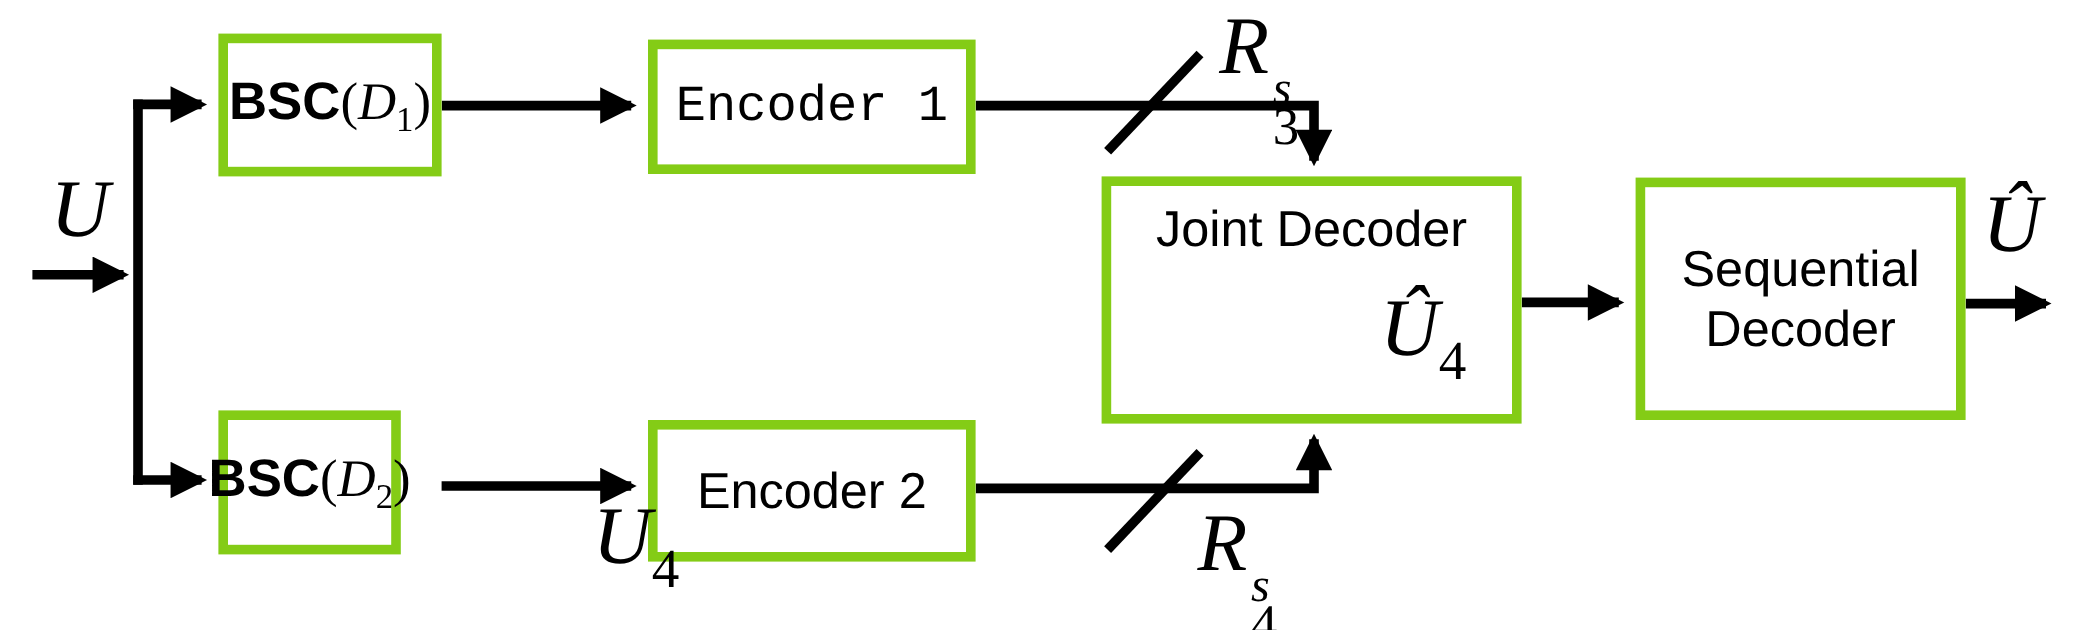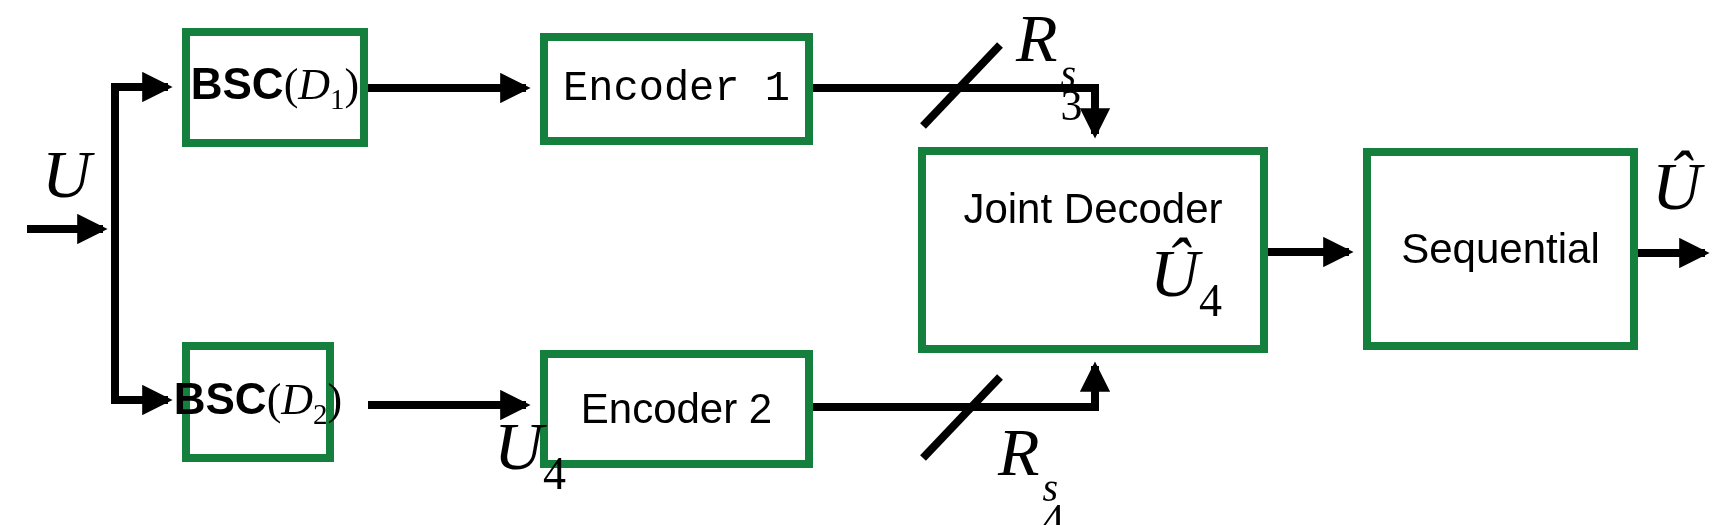--- a/index.html
+++ b/index.html
@@ -19,7 +19,7 @@
   .block {
     position: absolute;
     box-sizing: border-box;
-    border: 8px solid #15803d;
+    border: 8px solid #84cc16;
     background: #ffffff;
     display: flex;
     align-items: center;

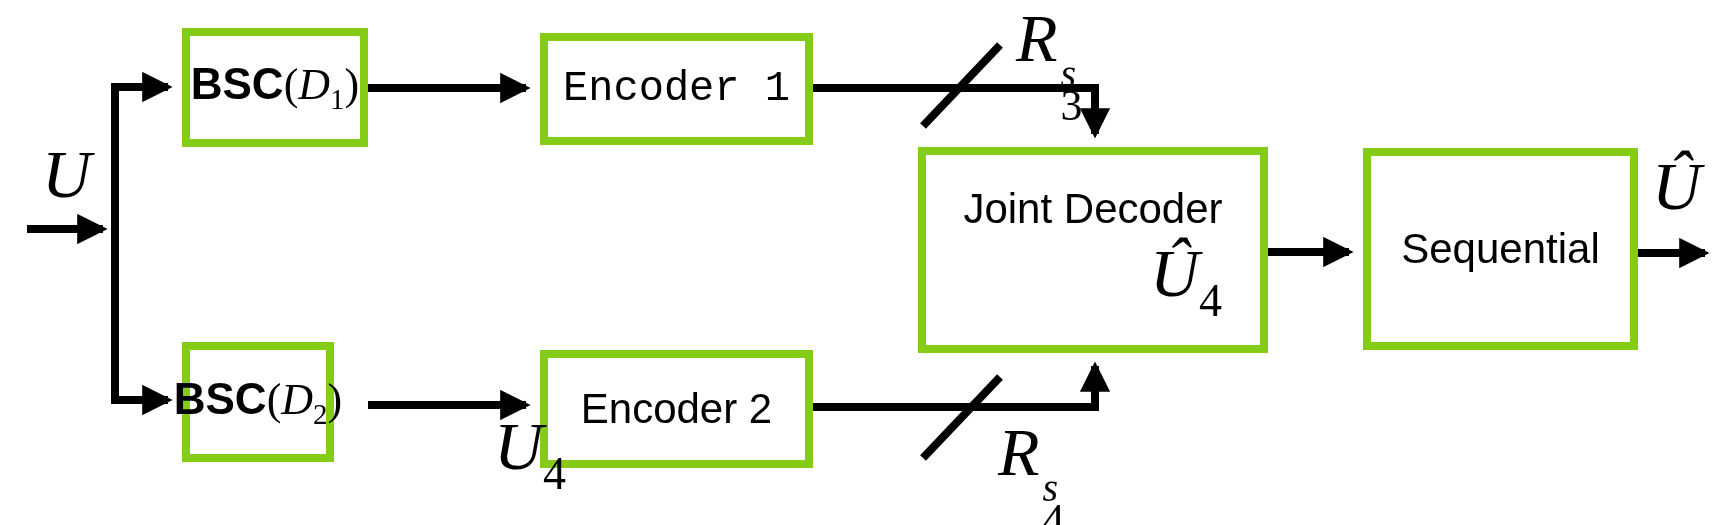--- a/index.html
+++ b/index.html
@@ -44,7 +44,7 @@
   .bsc-param-sub { font-size: 29px; vertical-align: -10px; }
   .two-line { text-align: center; line-height: 1.18; font-size: 42px; }
   .joint-box { align-items: flex-start; }
-  .joint-title { margin-top: 30px; font-size: 42px; }
+  .joint-title { margin-top: 12px; font-size: 42px; }
   .math {
     position: absolute;
     font-family: "Liberation Serif", serif;

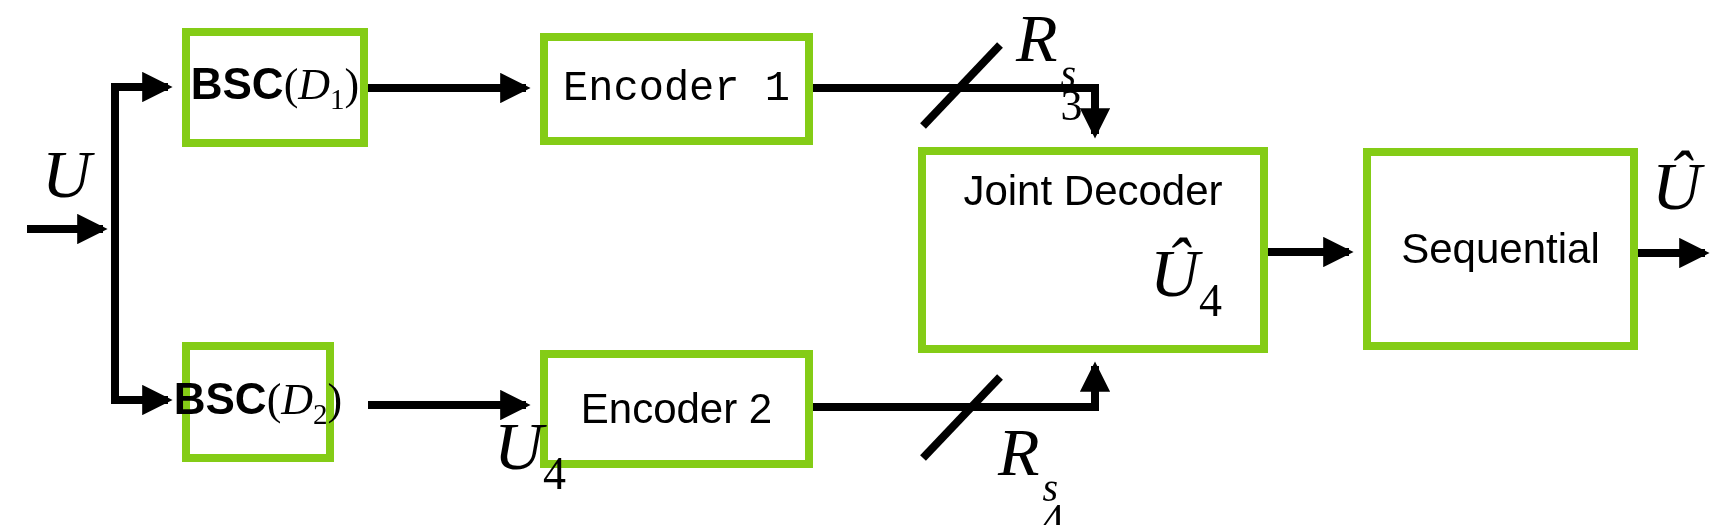--- a/index.html
+++ b/index.html
@@ -128,6 +128,7 @@
   <div class="block" style="left:1363px; top:148px; width:275px; height:202px;">
     <span class="block-label two-line">
       <span>Sequential</span><br>
+      <span>Decoder</span>
     </span>
   </div>
 

